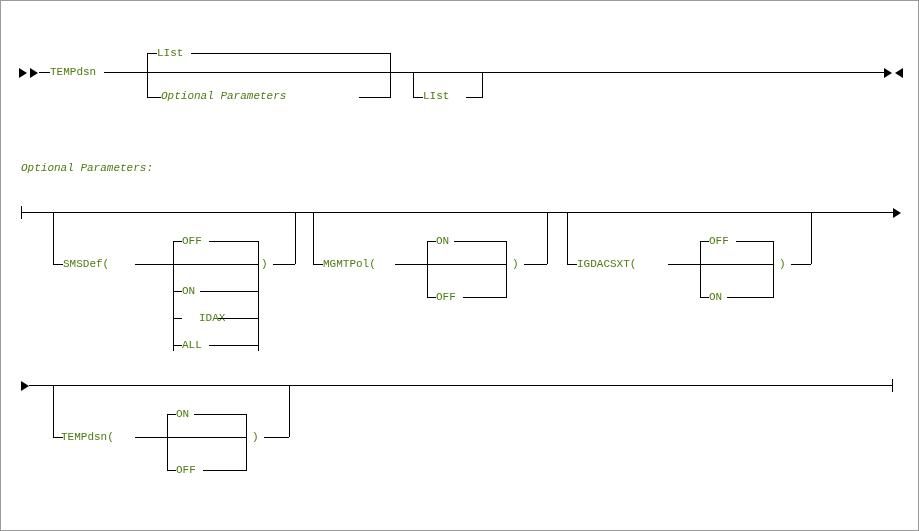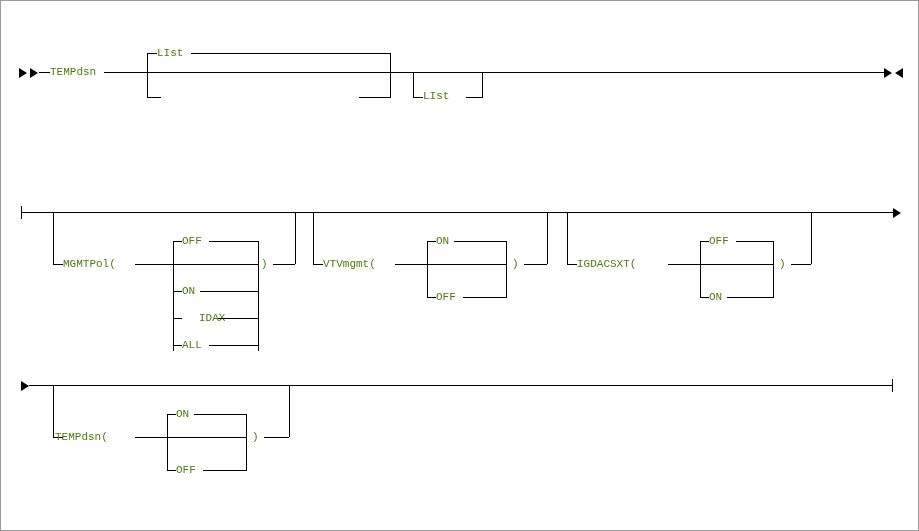--- a/index.html
+++ b/index.html
@@ -61,6 +61,7 @@
   <div class="h" style="left:146px;top:71px;width:244px;"></div>
 
   <div class="h" style="left:146px;top:96px;width:14px;"></div>
+  <span class="lbl ital" style="left:160px;top:88px;">Optional Parameters</span>
   <div class="h" style="left:358px;top:96px;width:32px;"></div>
 
   <div class="h" style="left:389px;top:71px;width:23px;"></div>

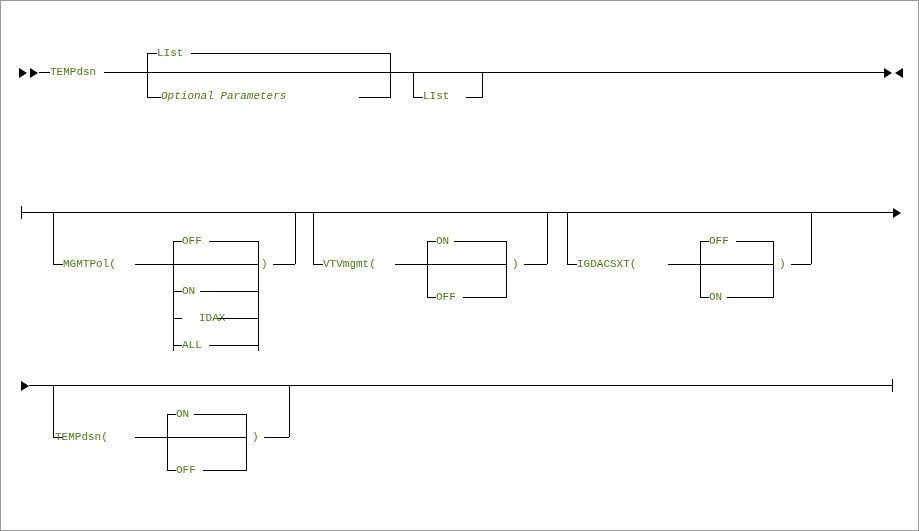--- a/index.html
+++ b/index.html
@@ -76,6 +76,7 @@
   <div class="arr-r" style="left:883px;top:67px;"></div>
   <div class="arr-l" style="left:894px;top:67px;"></div>
 
+  <span class="lbl ital" style="left:20px;top:160px;">Optional Parameters:</span>
 
   <div class="v" style="left:20px;top:205px;height:13px;"></div>
   <div class="h" style="left:20px;top:211px;width:872px;"></div>

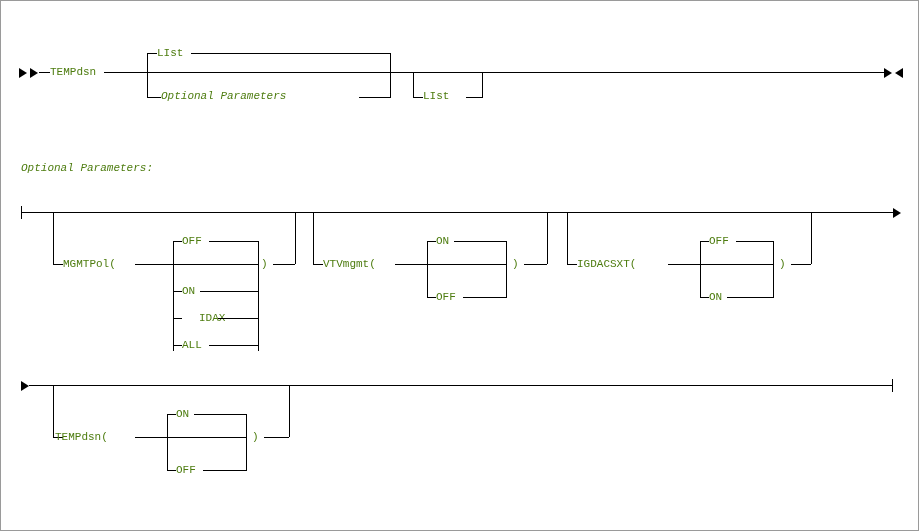--- a/index.html
+++ b/index.html
@@ -85,7 +85,7 @@
   <div class="v" style="left:52px;top:211px;height:52px;"></div>
   <div class="v" style="left:294px;top:211px;height:52px;"></div>
   <div class="h" style="left:52px;top:263px;width:10px;"></div>
-  <span class="lbl" style="left:62px;top:256px;">MGMTPol(</span>
+  <span class="lbl" style="left:62px;top:256px;">SMSDef(</span>
 
   <div class="h" style="left:134px;top:263px;width:38px;"></div>
   <div class="v" style="left:172px;top:240px;height:110px;"></div>

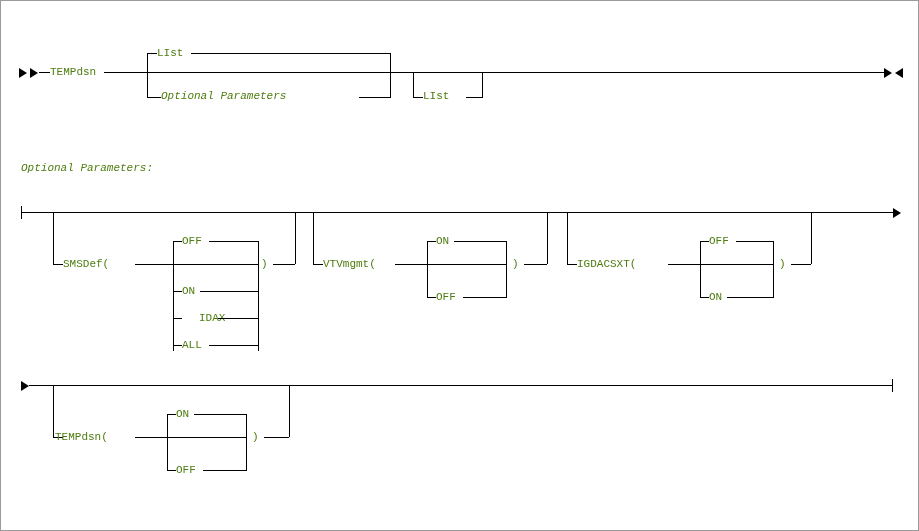--- a/index.html
+++ b/index.html
@@ -114,7 +114,7 @@
   <div class="v" style="left:312px;top:211px;height:52px;"></div>
   <div class="v" style="left:546px;top:211px;height:52px;"></div>
   <div class="h" style="left:312px;top:263px;width:10px;"></div>
-  <span class="lbl" style="left:322px;top:256px;">VTVmgmt(</span>
+  <span class="lbl" style="left:322px;top:256px;">MGMTPol(</span>
 
   <div class="h" style="left:394px;top:263px;width:32px;"></div>
   <div class="v" style="left:426px;top:240px;height:56px;"></div>

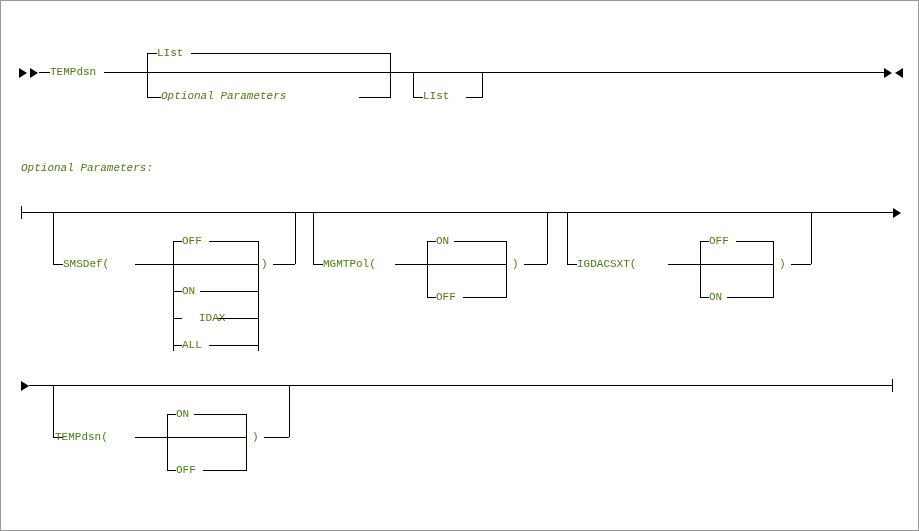--- a/index.html
+++ b/index.html
@@ -160,7 +160,7 @@
   <div class="v" style="left:52px;top:384px;height:52px;"></div>
   <div class="v" style="left:288px;top:384px;height:52px;"></div>
   <div class="h" style="left:52px;top:436px;width:10px;"></div>
-  <span class="lbl" style="left:54px;top:429px;">TEMPdsn(</span>
+  <span class="lbl" style="left:60px;top:429px;">TEMPdsn(</span>
 
   <div class="h" style="left:134px;top:436px;width:32px;"></div>
   <div class="v" style="left:166px;top:413px;height:56px;"></div>

